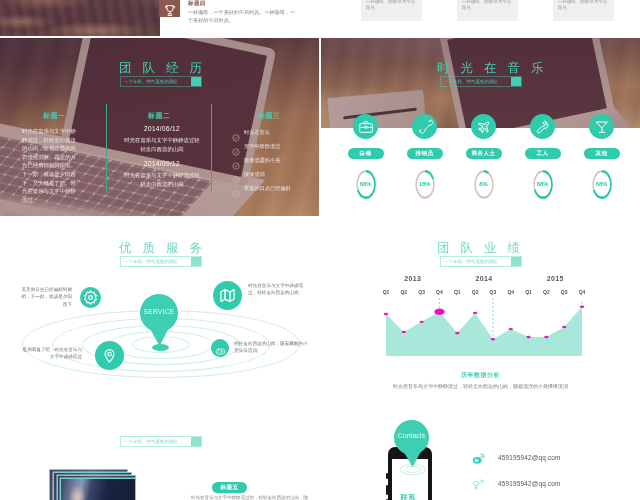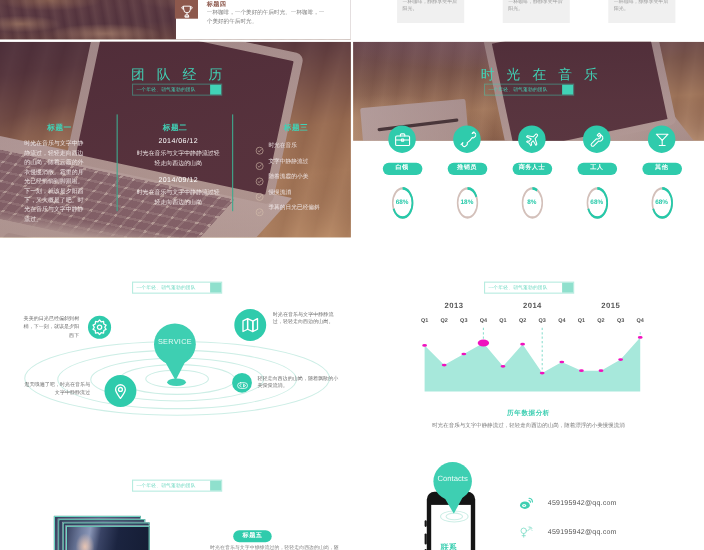--- a/index.html
+++ b/index.html
@@ -341,6 +341,7 @@
   </div>
 
   <div class="slide" id="s-r3l">
+    <div class="ttl-cn" style="left:119px;top:22px;color:#6fd9c2;">优质服务</div>
     <div class="sub-wrap" style="left:120px;top:38px;width:82px;border-color:rgba(111,217,194,.5)">
       <span class="tx" style="color:#6fd9c2">一个年轻、朝气蓬勃的团队</span>
       <span class="sq" style="background:#8fe0cd"></span>

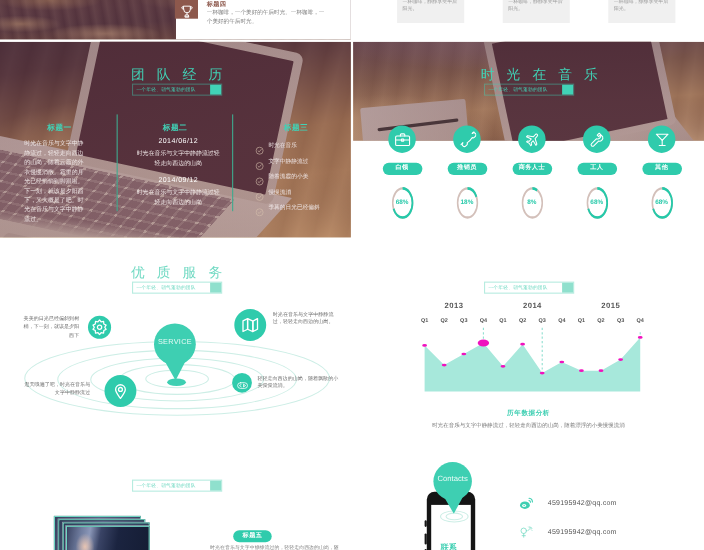--- a/index.html
+++ b/index.html
@@ -397,6 +397,7 @@
   </div>
 
   <div class="slide" id="s-r3r">
+    <div class="ttl-cn" style="left:116px;top:22px;color:#6fd9c2;">团队业绩</div>
     <div class="sub-wrap" style="left:119px;top:38px;width:82px;border-color:rgba(111,217,194,.5)">
       <span class="tx" style="color:#6fd9c2">一个年轻、朝气蓬勃的团队</span>
       <span class="sq" style="background:#8fe0cd"></span>

